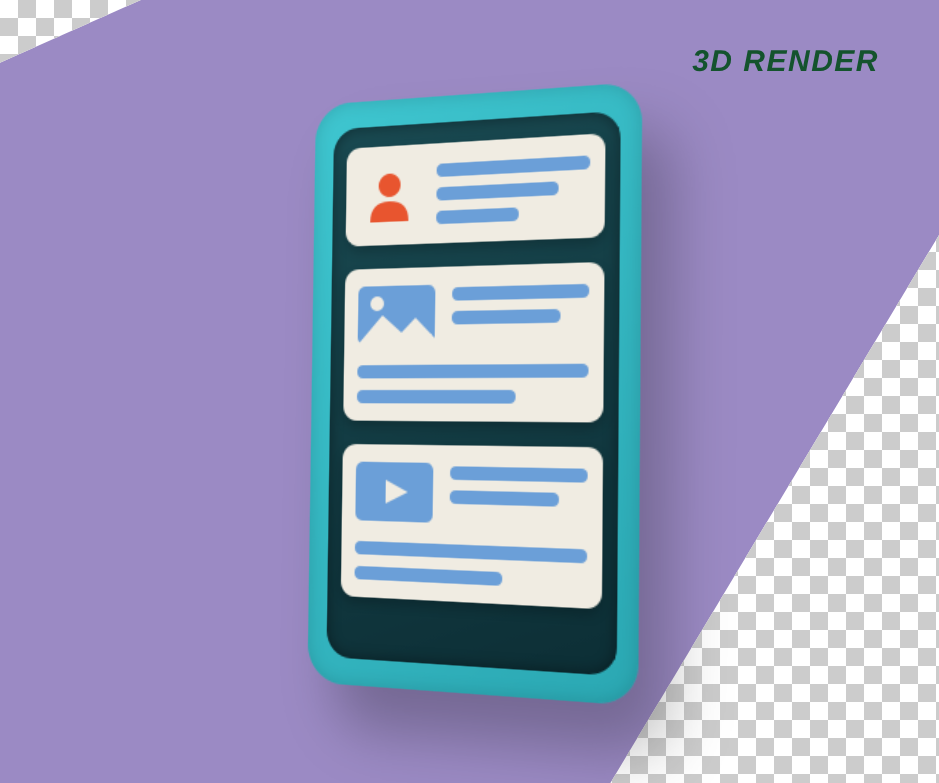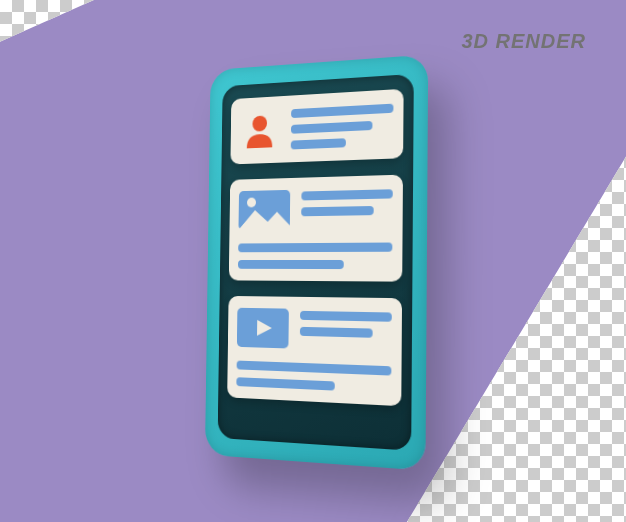--- a/index.html
+++ b/index.html
@@ -48,7 +48,7 @@
       position: absolute;
       top: 30px;
       right: 40px;
-      color: #737373;
+      color: #14532d;
       font-weight: bold;
       font-style: italic;
       font-size: 20px;

